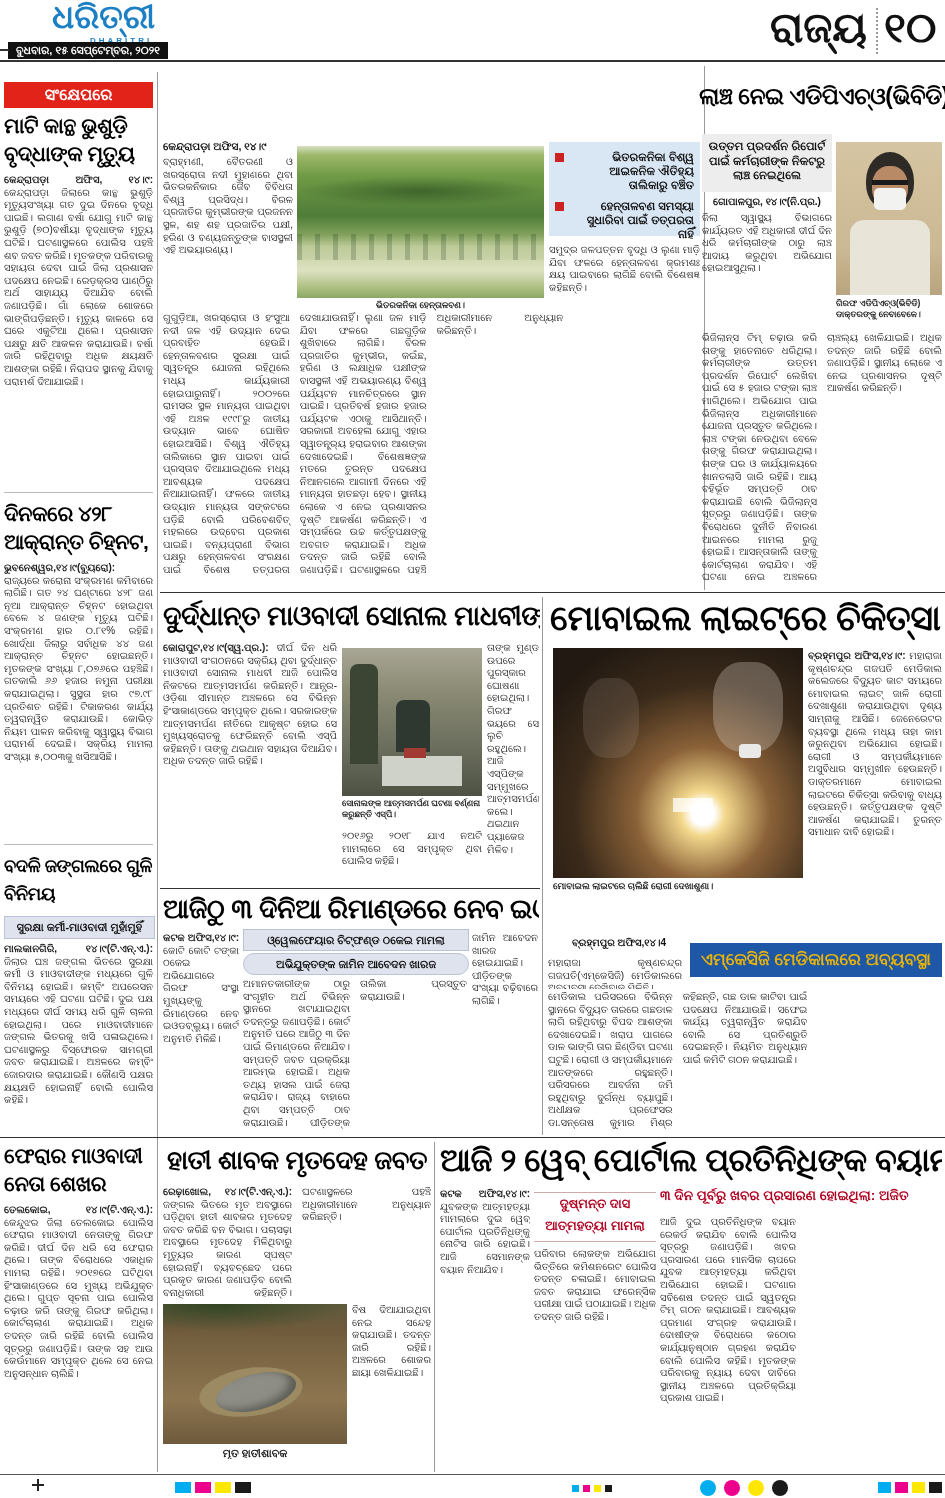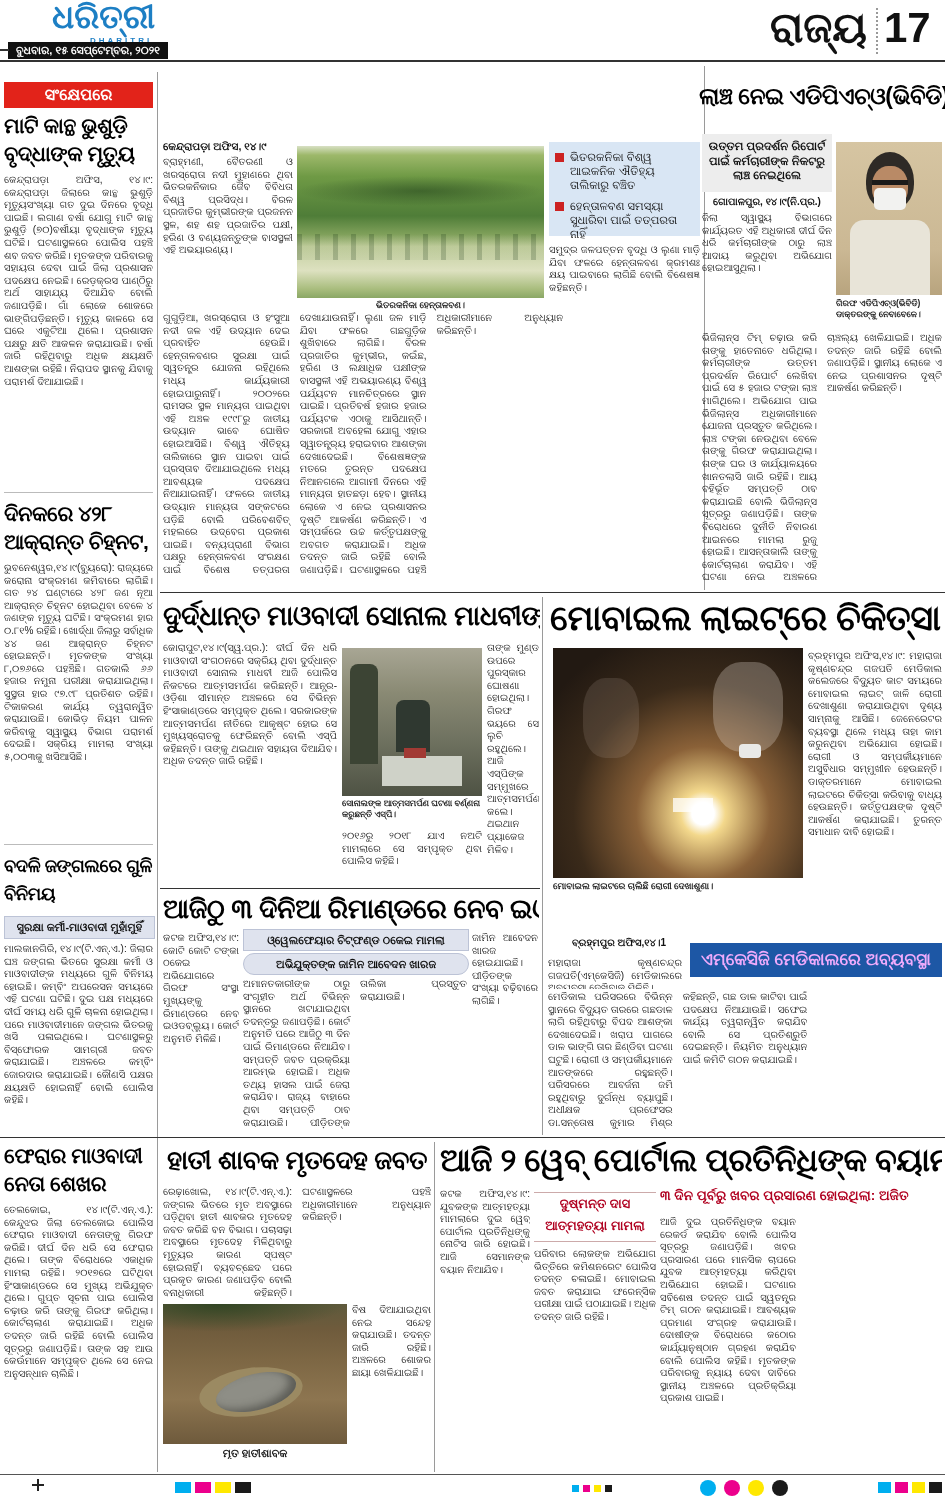--- a/index.html
+++ b/index.html
@@ -35,7 +35,7 @@
   <div class="a" style="left:0;top:49px;width:9px;height:2px;background:#333;"></div>
   <div class="a" style="left:735px;top:4px;width:132px;height:54px;font-size:42px;font-weight:bold;text-align:right;">ରାଜ୍ୟ</div>
   <div class="a" style="left:876px;top:8px;height:46px;border-left:2px dotted #999;"></div>
-  <div class="a" style="left:884px;top:4px;width:58px;height:54px;font-size:42px;font-weight:bold;">17</div>
+  <div class="a" style="left:884px;top:4px;width:58px;height:54px;font-size:42px;font-weight:bold;">୧୦</div>
   <div class="a rule" style="left:0;top:60px;width:945px;height:2px;"></div>
 
   <div class="a vr" style="left:157px;top:72px;height:1400px;"></div>

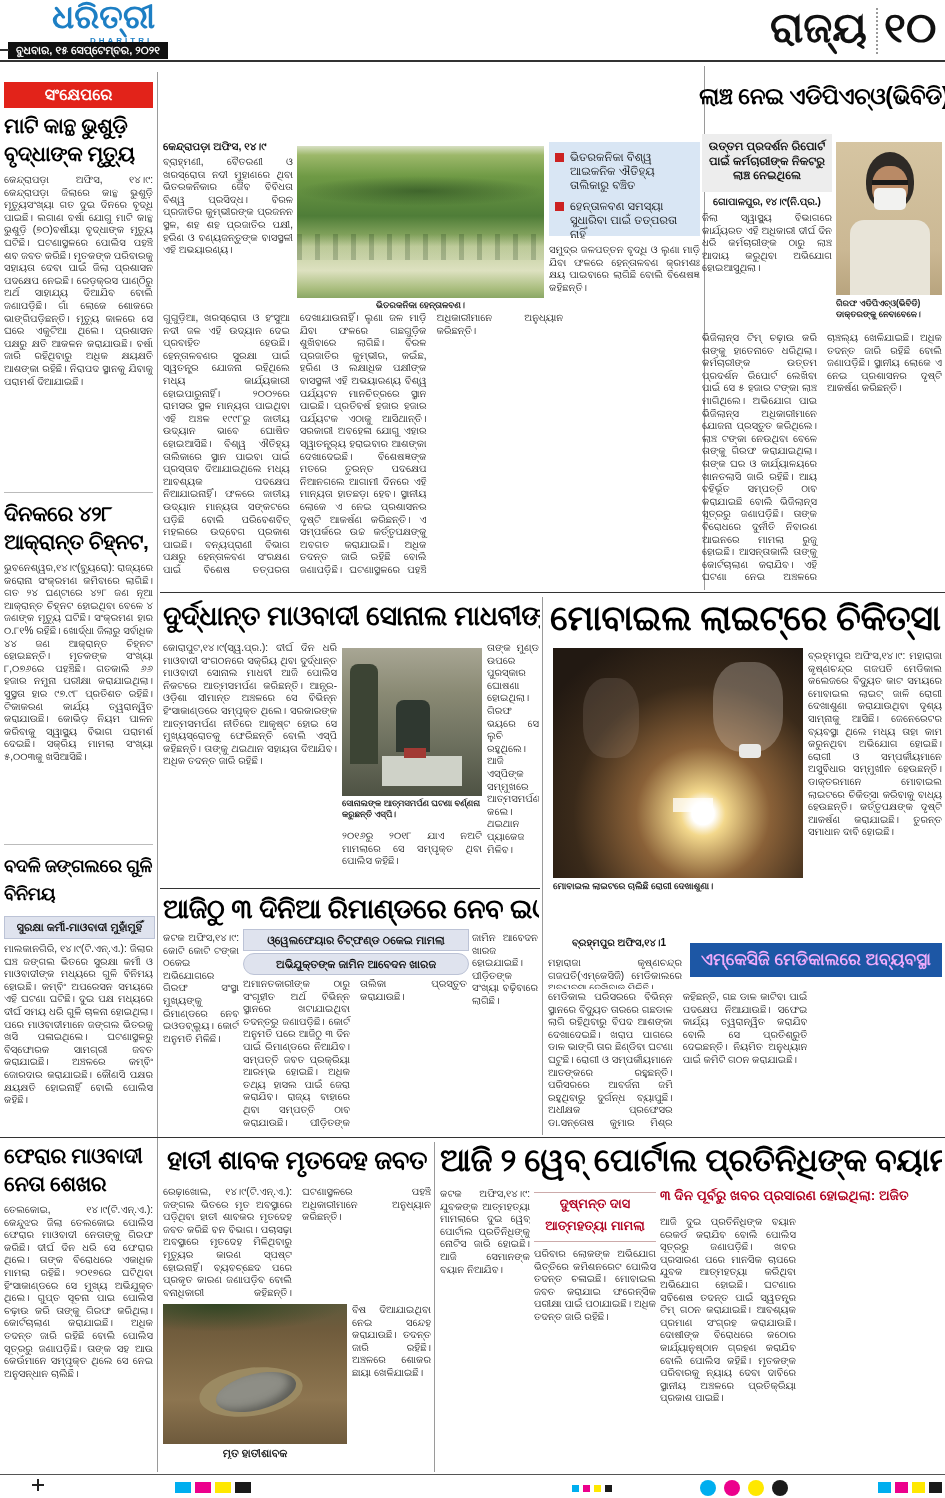--- a/index.html
+++ b/index.html
@@ -17,7 +17,7 @@
   .vr{background:#9a9a9a;width:1px;}
   .bulletrow{display:flex;gap:6px;margin-bottom:7px;}
   .bsq{width:9px;height:9px;background:#cc2222;flex:0 0 auto;margin-top:3px;}
-  .btxt{font-weight:normal;font-size:11.5px;line-height:14px;}
+  .btxt{font-weight:bold;font-size:11.5px;line-height:14px;text-align:right;}
   .sep{background:#bbb;height:1px;}
   .colcut{column-fill:auto;}
   

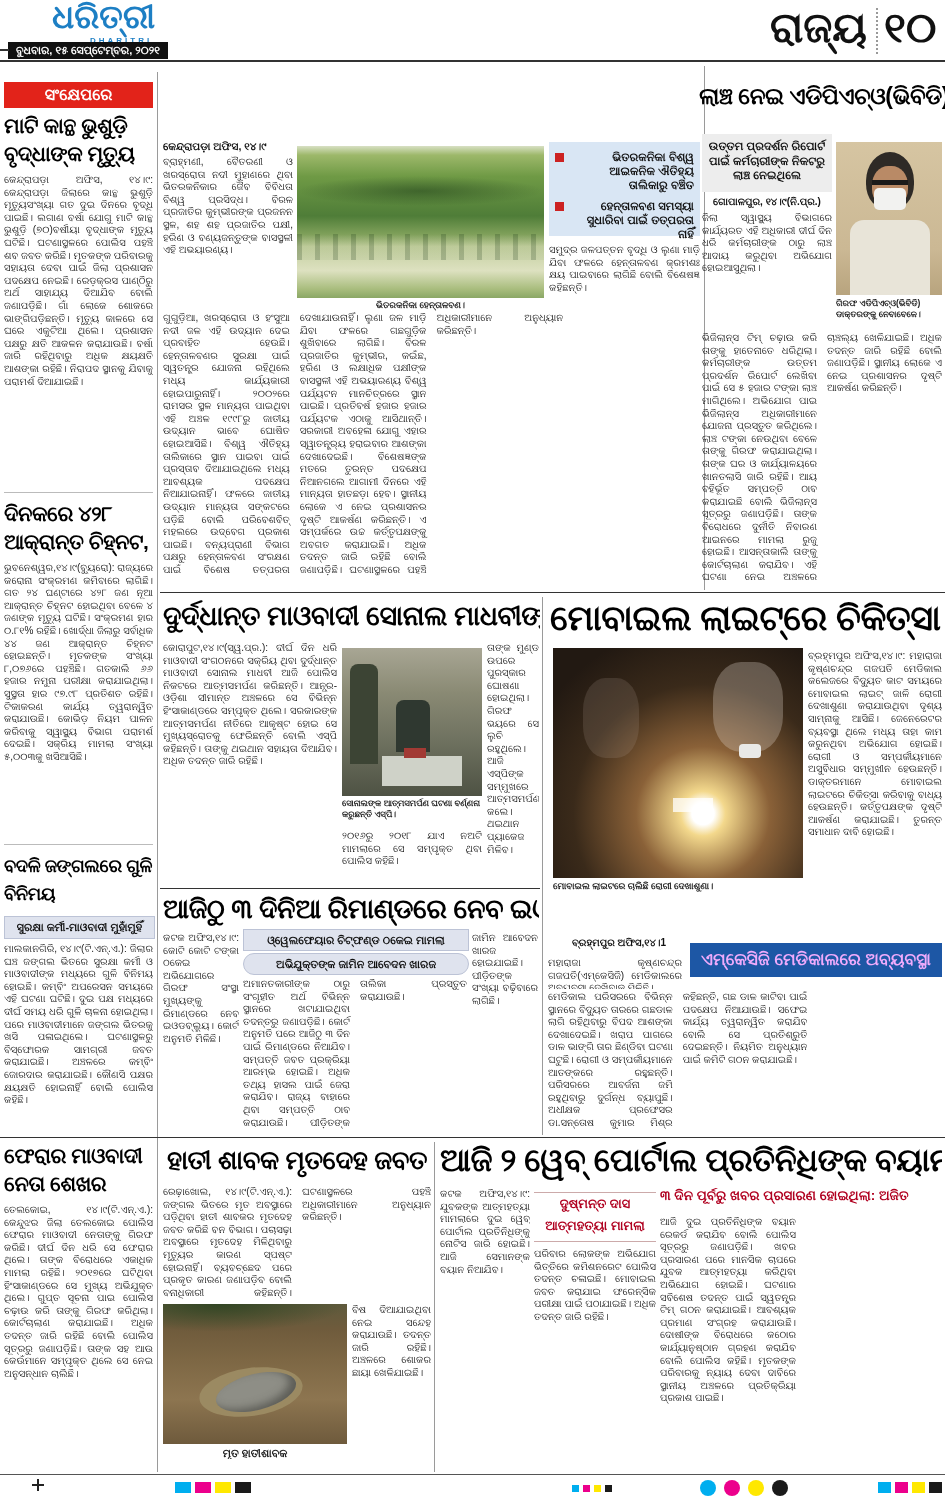--- a/index.html
+++ b/index.html
@@ -9,7 +9,7 @@
   .hl{font-weight:bold;color:#000;letter-spacing:-0.5px;overflow:hidden;}
   .nowrap{white-space:nowrap;}
   .body{font-size:10px;line-height:12.6px;text-align:justify;overflow:hidden;color:#1c1c1c;}
-  .dl{font-weight:normal;}
+  .dl{font-weight:bold;}
   .cap{font-size:8.8px;line-height:11px;font-weight:bold;color:#222;overflow:hidden;}
   .tag{background:#dfe3ee;border:1px solid #bcc3d6;font-weight:bold;font-size:11px;
        text-align:center;overflow:hidden;display:flex;align-items:center;justify-content:center;}

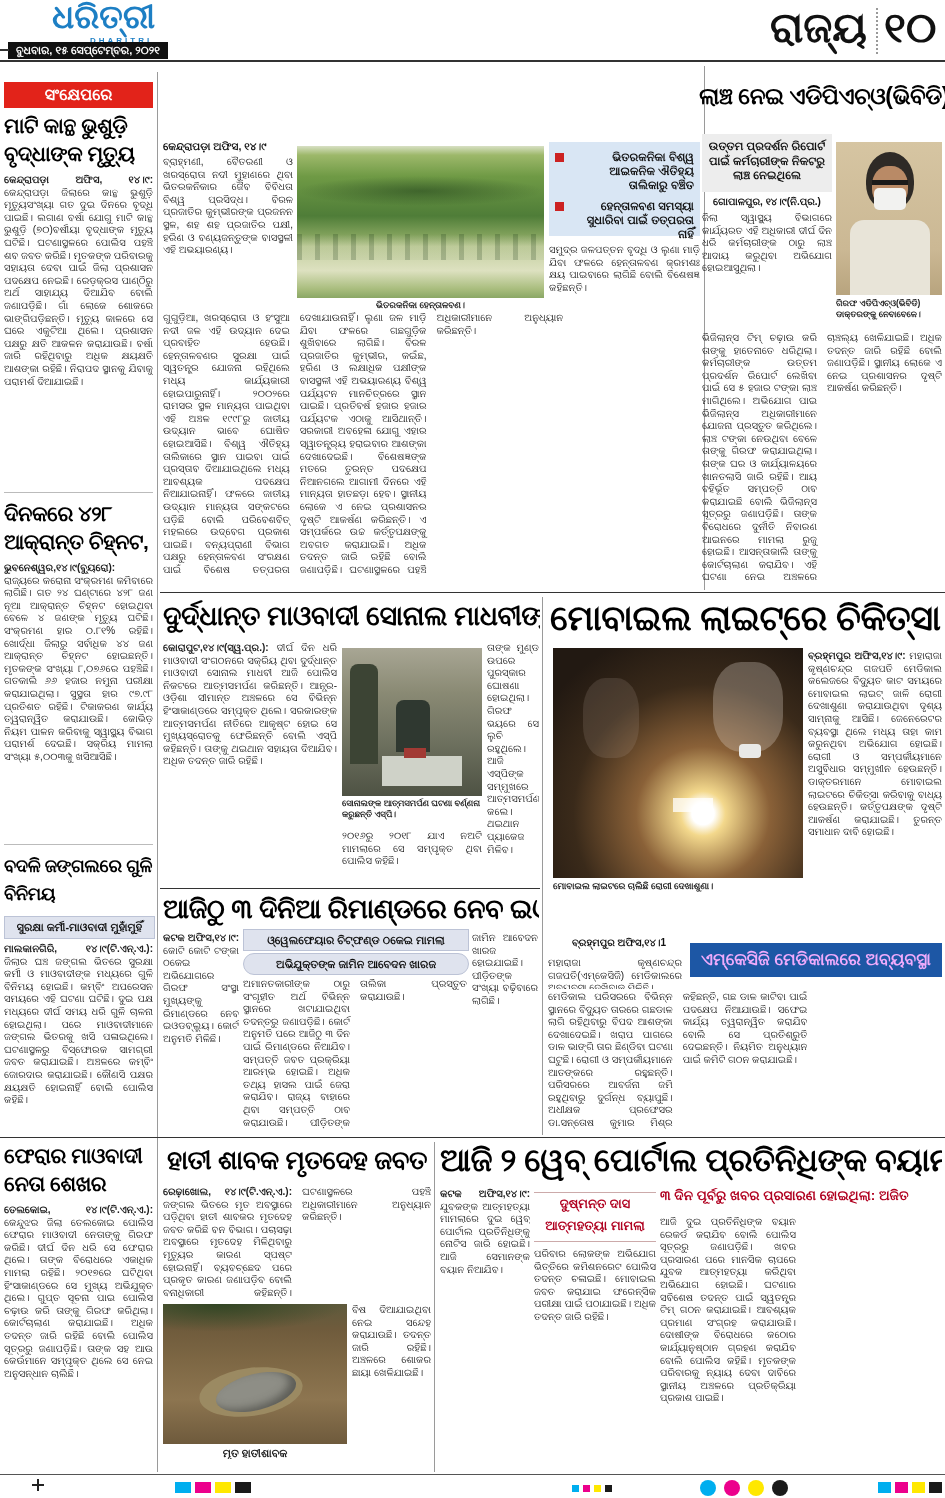--- a/index.html
+++ b/index.html
@@ -138,7 +138,7 @@
     <span>ମହାରାଜା କୃଷ୍ଣଚନ୍ଦ୍ର ଗଜପତି ମେଡିକାଲ କଲେଜରେ ବିଦ୍ୟୁତ କାଟ ସମୟରେ ମୋବାଇଲ ଲାଇଟ୍ ଜାଳି ରୋଗୀ ଦେଖାଶୁଣା କରାଯାଉଥିବା ଦୃଶ୍ୟ ସାମ୍ନାକୁ ଆସିଛି। ଜେନେରେଟର ବ୍ୟବସ୍ଥା ଥିଲେ ମଧ୍ୟ ତାହା କାମ କରୁନଥିବା ଅଭିଯୋଗ ହୋଇଛି। ରୋଗୀ ଓ ସମ୍ପର୍କୀୟମାନେ ଅସୁବିଧାର ସମ୍ମୁଖୀନ ହେଉଛନ୍ତି। ଡାକ୍ତରମାନେ ମୋବାଇଲ ଲାଇଟରେ ଚିକିତ୍ସା କରିବାକୁ ବାଧ୍ୟ ହେଉଛନ୍ତି। କର୍ତ୍ତୃପକ୍ଷଙ୍କ ଦୃଷ୍ଟି ଆକର୍ଷଣ କରାଯାଇଛି। ତୁରନ୍ତ ସମାଧାନ ଦାବି ହୋଇଛି।</span>
   </div>
 
-  <div class="a" style="left:556px;top:937px;width:126px;font-size:10px;font-weight:bold;text-align:center;">ବ୍ରହ୍ମପୁର ଅଫିସ,୧୪।1</div>
+  <div class="a" style="left:556px;top:937px;width:126px;font-size:10px;font-weight:bold;text-align:center;">ବ୍ରହ୍ମପୁର ଅଫିସ,୧୪।4</div>
   <div class="a" style="left:690px;top:943px;width:252px;height:34px;background:#1d57a5;color:#f0abfc;font-weight:bold;font-size:17px;text-align:center;line-height:34px;overflow:hidden;">ଏମ୍‌କେସିଜି ମେଡିକାଲରେ ଅବ୍ୟବସ୍ଥା</div>
   <div class="a body" style="left:548px;top:957px;width:134px;height:32px;">ମହାରାଜା କୃଷ୍ଣଚନ୍ଦ୍ର ଗଜପତି(ଏମ୍‌କେସିଜି) ମେଡିକାଲରେ ଅବ୍ୟବସ୍ଥା ଦେଖିବାକୁ ମିଳିଛି।</div>
   <div class="a body colcut" style="left:548px;top:991px;width:394px;height:144px;column-count:3;column-gap:10px;">ମେଡିକାଲ ପରିସରରେ ବିଭିନ୍ନ ସ୍ଥାନରେ ବିଦ୍ୟୁତ ତାରରେ ଗଛଡାଳ ଲାଗି ରହିଥିବାରୁ ବିପଦ ଆଶଙ୍କା ଦେଖାଦେଇଛି। ଖରାପ ପାଗରେ ଡାଳ ଭାଙ୍ଗି ତାର ଛିଣ୍ଡିବା ଘଟଣା ଘଟୁଛି। ରୋଗୀ ଓ ସମ୍ପର୍କୀୟମାନେ ଆତଙ୍କରେ ରହୁଛନ୍ତି। ପରିସରରେ ଆବର୍ଜନା ଜମି ରହୁଥିବାରୁ ଦୁର୍ଗନ୍ଧ ବ୍ୟାପୁଛି। ଅଧୀକ୍ଷକ ପ୍ରଫେସର ଡା.ସନ୍ତୋଷ କୁମାର ମିଶ୍ର କହିଛନ୍ତି, ଗଛ ଡାଳ କାଟିବା ପାଇଁ ପଦକ୍ଷେପ ନିଆଯାଉଛି। ସଫେଇ କାର୍ଯ୍ୟ ତ୍ୱରାନ୍ୱିତ କରାଯିବ ବୋଲି ସେ ପ୍ରତିଶ୍ରୁତି ଦେଇଛନ୍ତି। ନିୟମିତ ଅନୁଧ୍ୟାନ ପାଇଁ କମିଟି ଗଠନ କରାଯାଇଛି।</div>

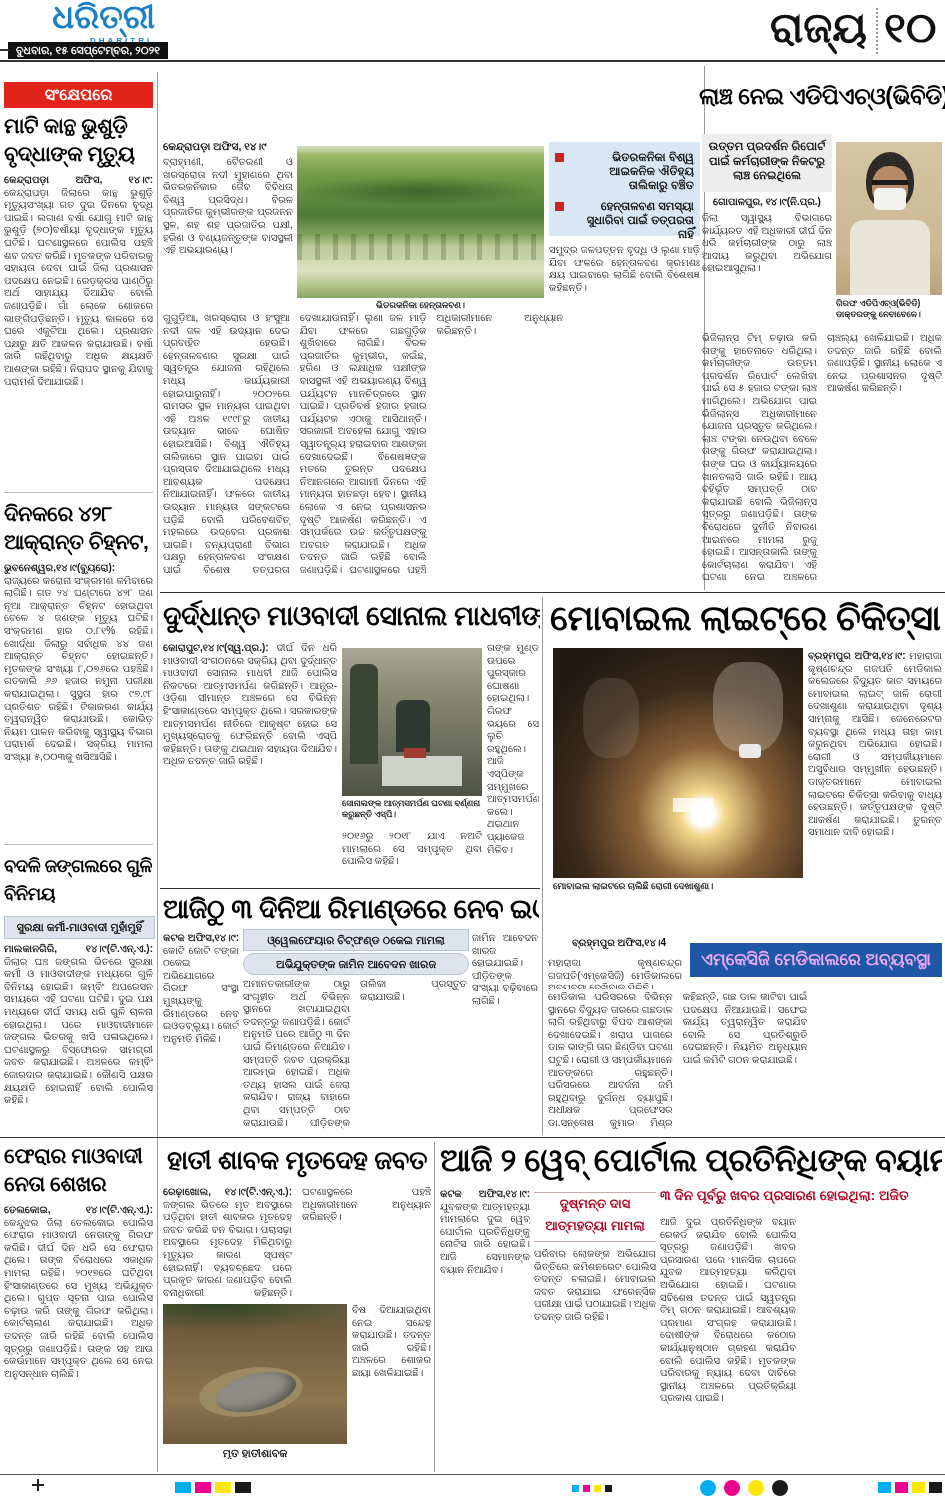--- a/index.html
+++ b/index.html
@@ -139,7 +139,7 @@
   </div>
 
   <div class="a" style="left:556px;top:937px;width:126px;font-size:10px;font-weight:bold;text-align:center;">ବ୍ରହ୍ମପୁର ଅଫିସ,୧୪।4</div>
-  <div class="a" style="left:690px;top:943px;width:252px;height:34px;background:#1d57a5;color:#f0abfc;font-weight:bold;font-size:17px;text-align:center;line-height:34px;overflow:hidden;">ଏମ୍‌କେସିଜି ମେଡିକାଲରେ ଅବ୍ୟବସ୍ଥା</div>
+  <div class="a" style="left:690px;top:943px;width:252px;height:34px;background:#1d57a5;color:#eab308;font-weight:bold;font-size:17px;text-align:center;line-height:34px;overflow:hidden;">ଏମ୍‌କେସିଜି ମେଡିକାଲରେ ଅବ୍ୟବସ୍ଥା</div>
   <div class="a body" style="left:548px;top:957px;width:134px;height:32px;">ମହାରାଜା କୃଷ୍ଣଚନ୍ଦ୍ର ଗଜପତି(ଏମ୍‌କେସିଜି) ମେଡିକାଲରେ ଅବ୍ୟବସ୍ଥା ଦେଖିବାକୁ ମିଳିଛି।</div>
   <div class="a body colcut" style="left:548px;top:991px;width:394px;height:144px;column-count:3;column-gap:10px;">ମେଡିକାଲ ପରିସରରେ ବିଭିନ୍ନ ସ୍ଥାନରେ ବିଦ୍ୟୁତ ତାରରେ ଗଛଡାଳ ଲାଗି ରହିଥିବାରୁ ବିପଦ ଆଶଙ୍କା ଦେଖାଦେଇଛି। ଖରାପ ପାଗରେ ଡାଳ ଭାଙ୍ଗି ତାର ଛିଣ୍ଡିବା ଘଟଣା ଘଟୁଛି। ରୋଗୀ ଓ ସମ୍ପର୍କୀୟମାନେ ଆତଙ୍କରେ ରହୁଛନ୍ତି। ପରିସରରେ ଆବର୍ଜନା ଜମି ରହୁଥିବାରୁ ଦୁର୍ଗନ୍ଧ ବ୍ୟାପୁଛି। ଅଧୀକ୍ଷକ ପ୍ରଫେସର ଡା.ସନ୍ତୋଷ କୁମାର ମିଶ୍ର କହିଛନ୍ତି, ଗଛ ଡାଳ କାଟିବା ପାଇଁ ପଦକ୍ଷେପ ନିଆଯାଉଛି। ସଫେଇ କାର୍ଯ୍ୟ ତ୍ୱରାନ୍ୱିତ କରାଯିବ ବୋଲି ସେ ପ୍ରତିଶ୍ରୁତି ଦେଇଛନ୍ତି। ନିୟମିତ ଅନୁଧ୍ୟାନ ପାଇଁ କମିଟି ଗଠନ କରାଯାଇଛି।</div>
 

